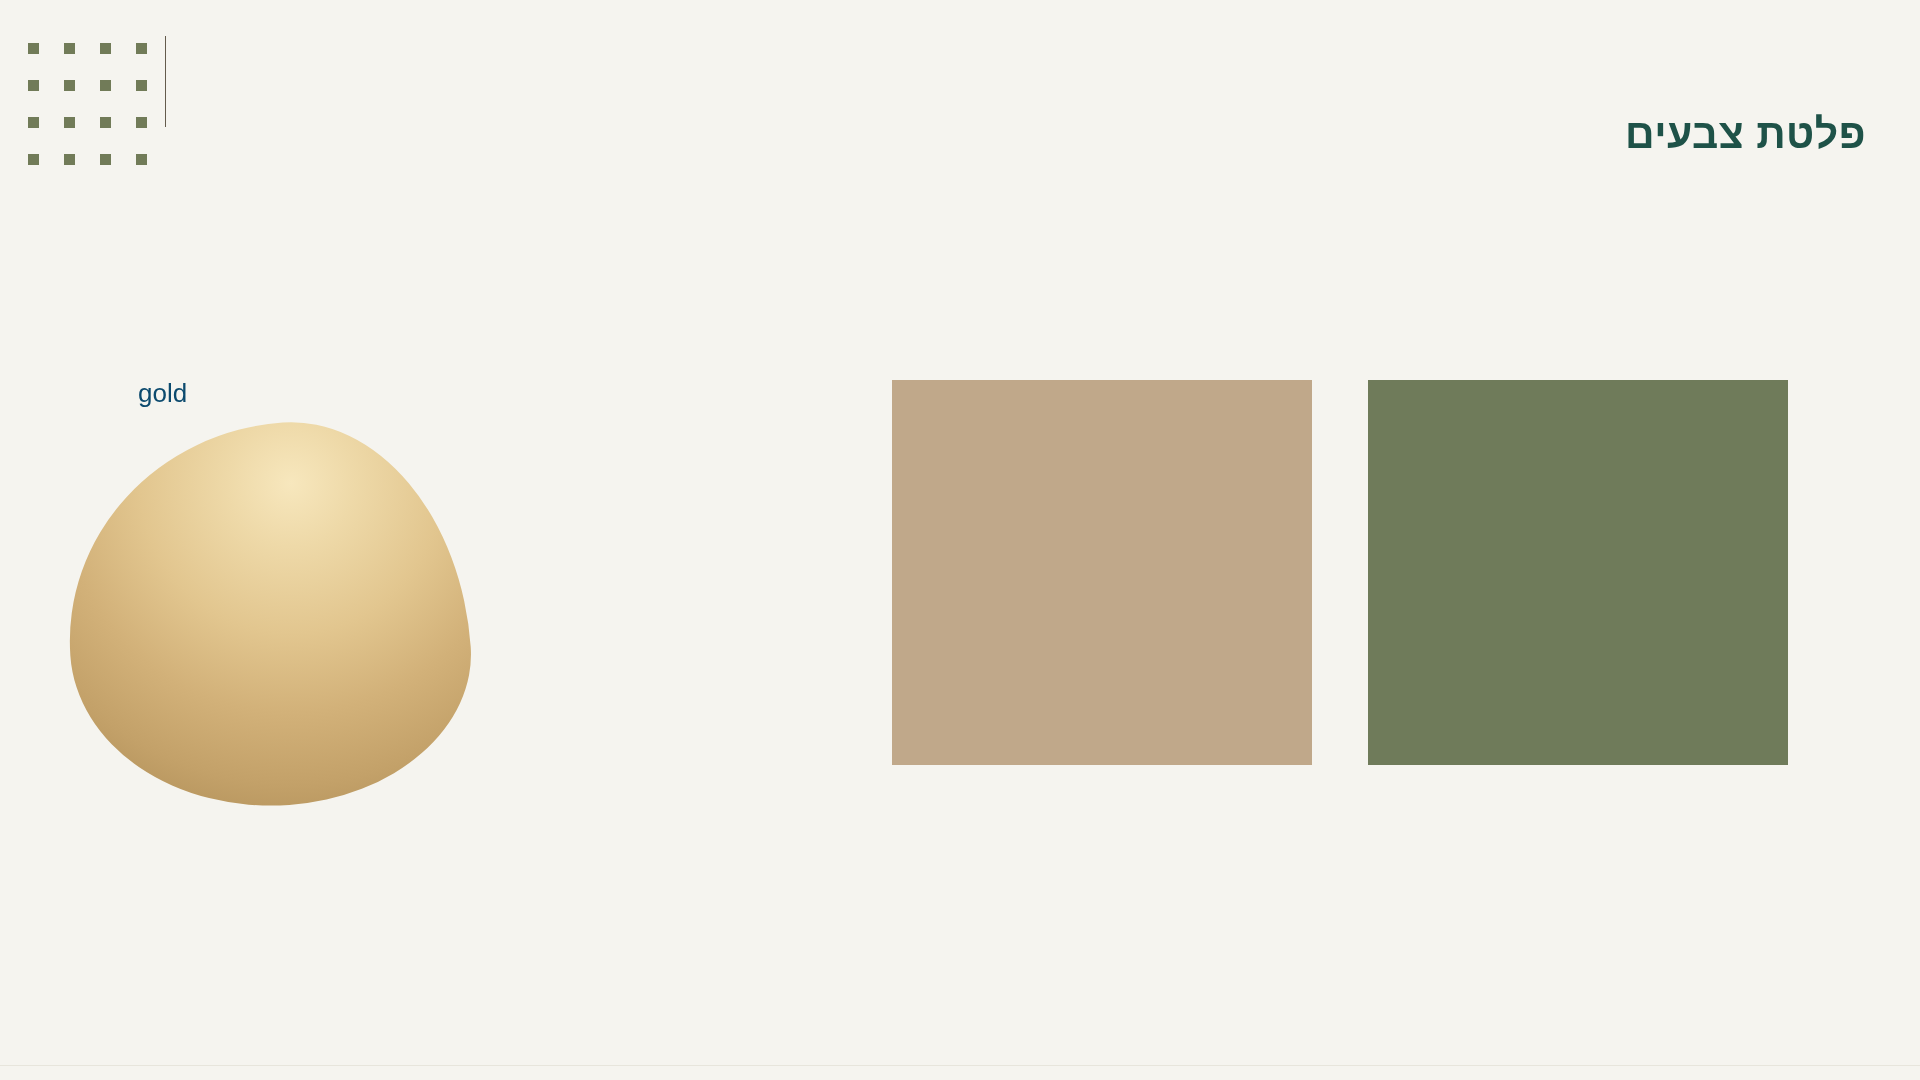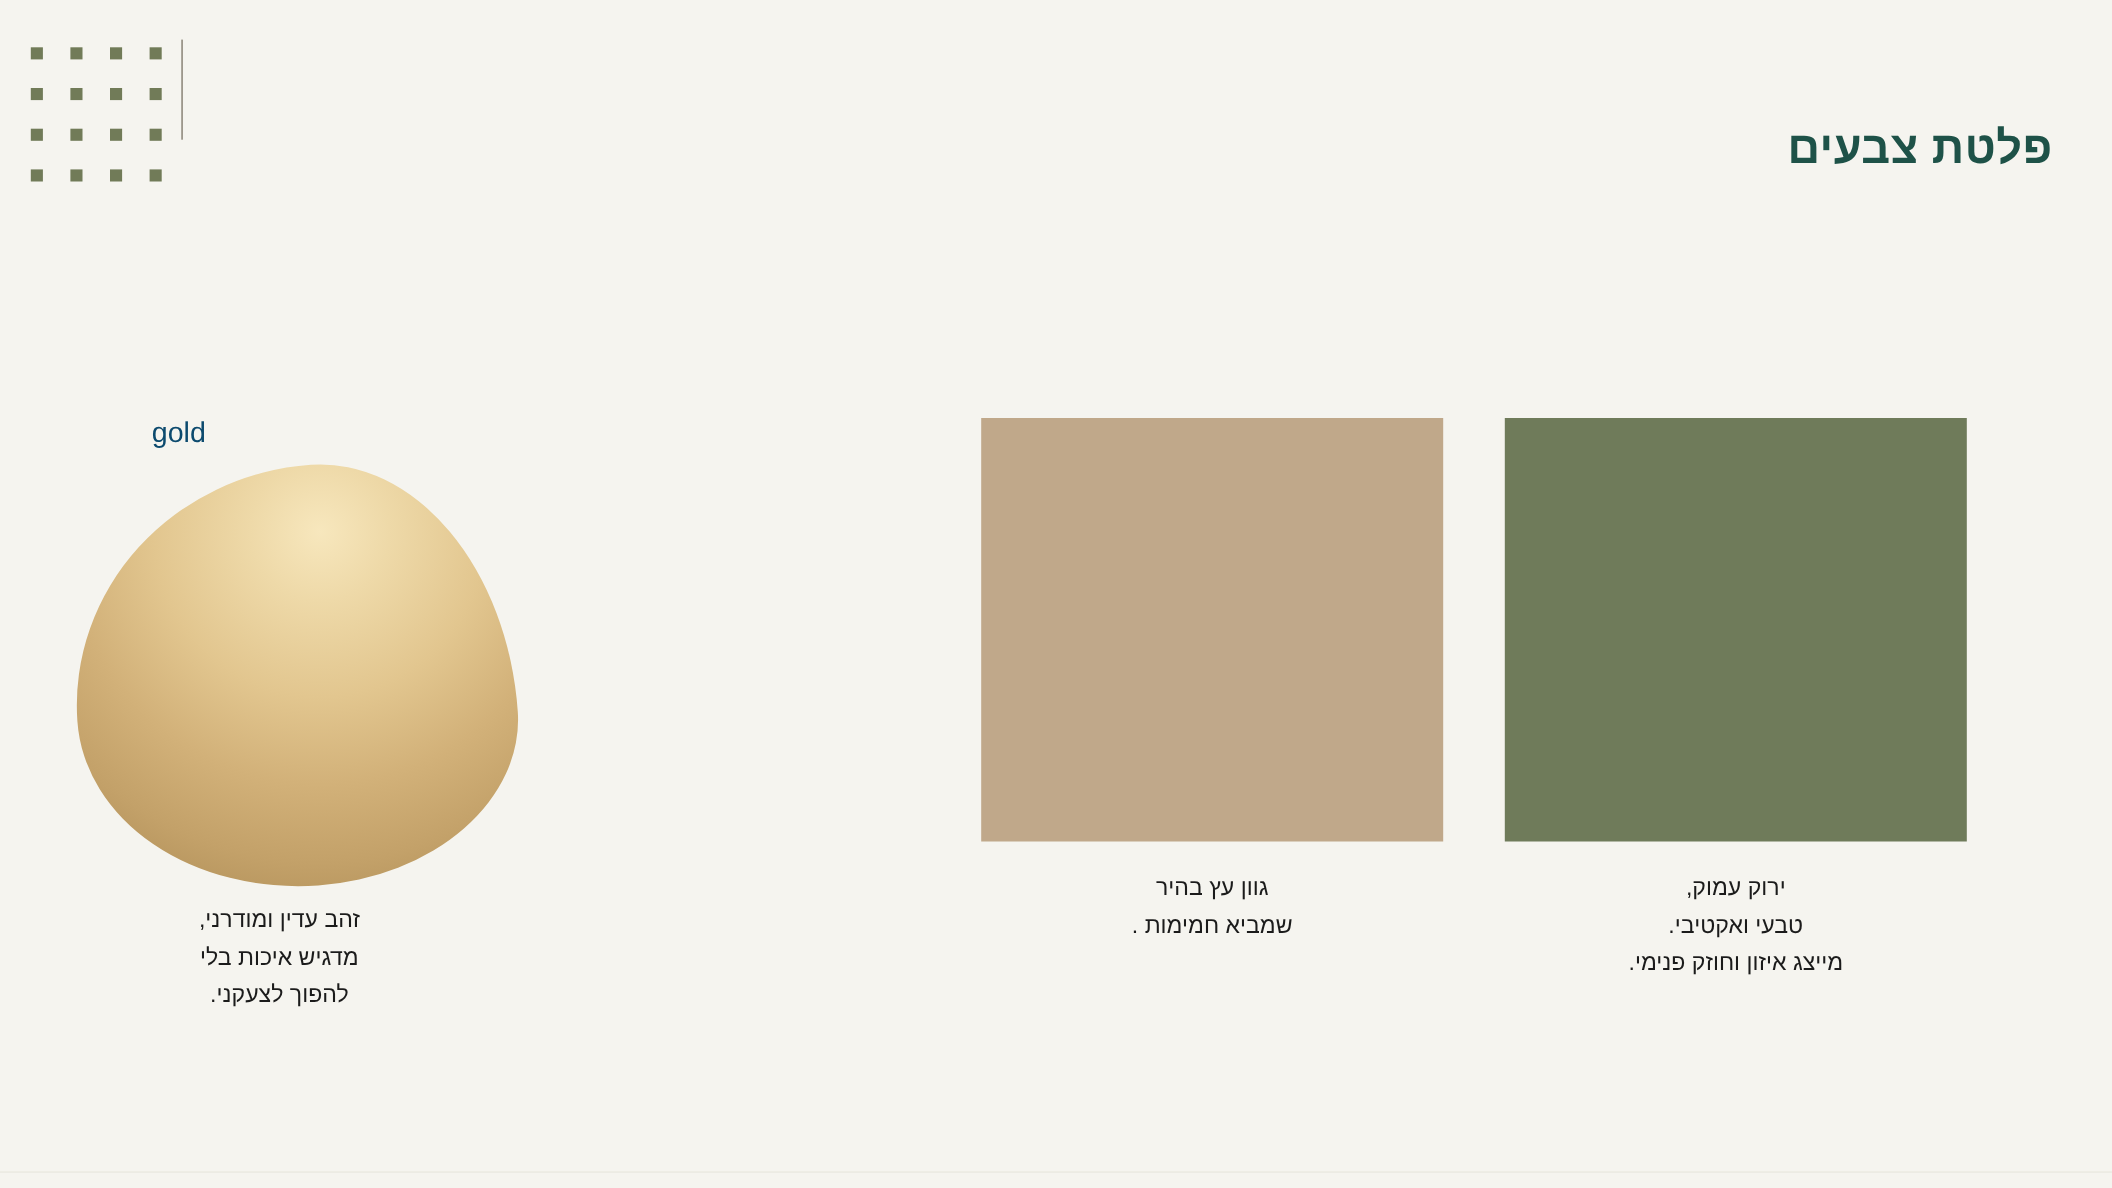--- a/index.html
+++ b/index.html
@@ -198,8 +198,6 @@
 
     <div class="swatch-col" id="col-tan">
       <div class="swatch-box" id="tan-box"></div>
-      <div class="swatch-desc">גוון עץ בהיר
-שמביא חמימות .</div>
     </div>
 
     <div class="swatch-col" id="col-green">

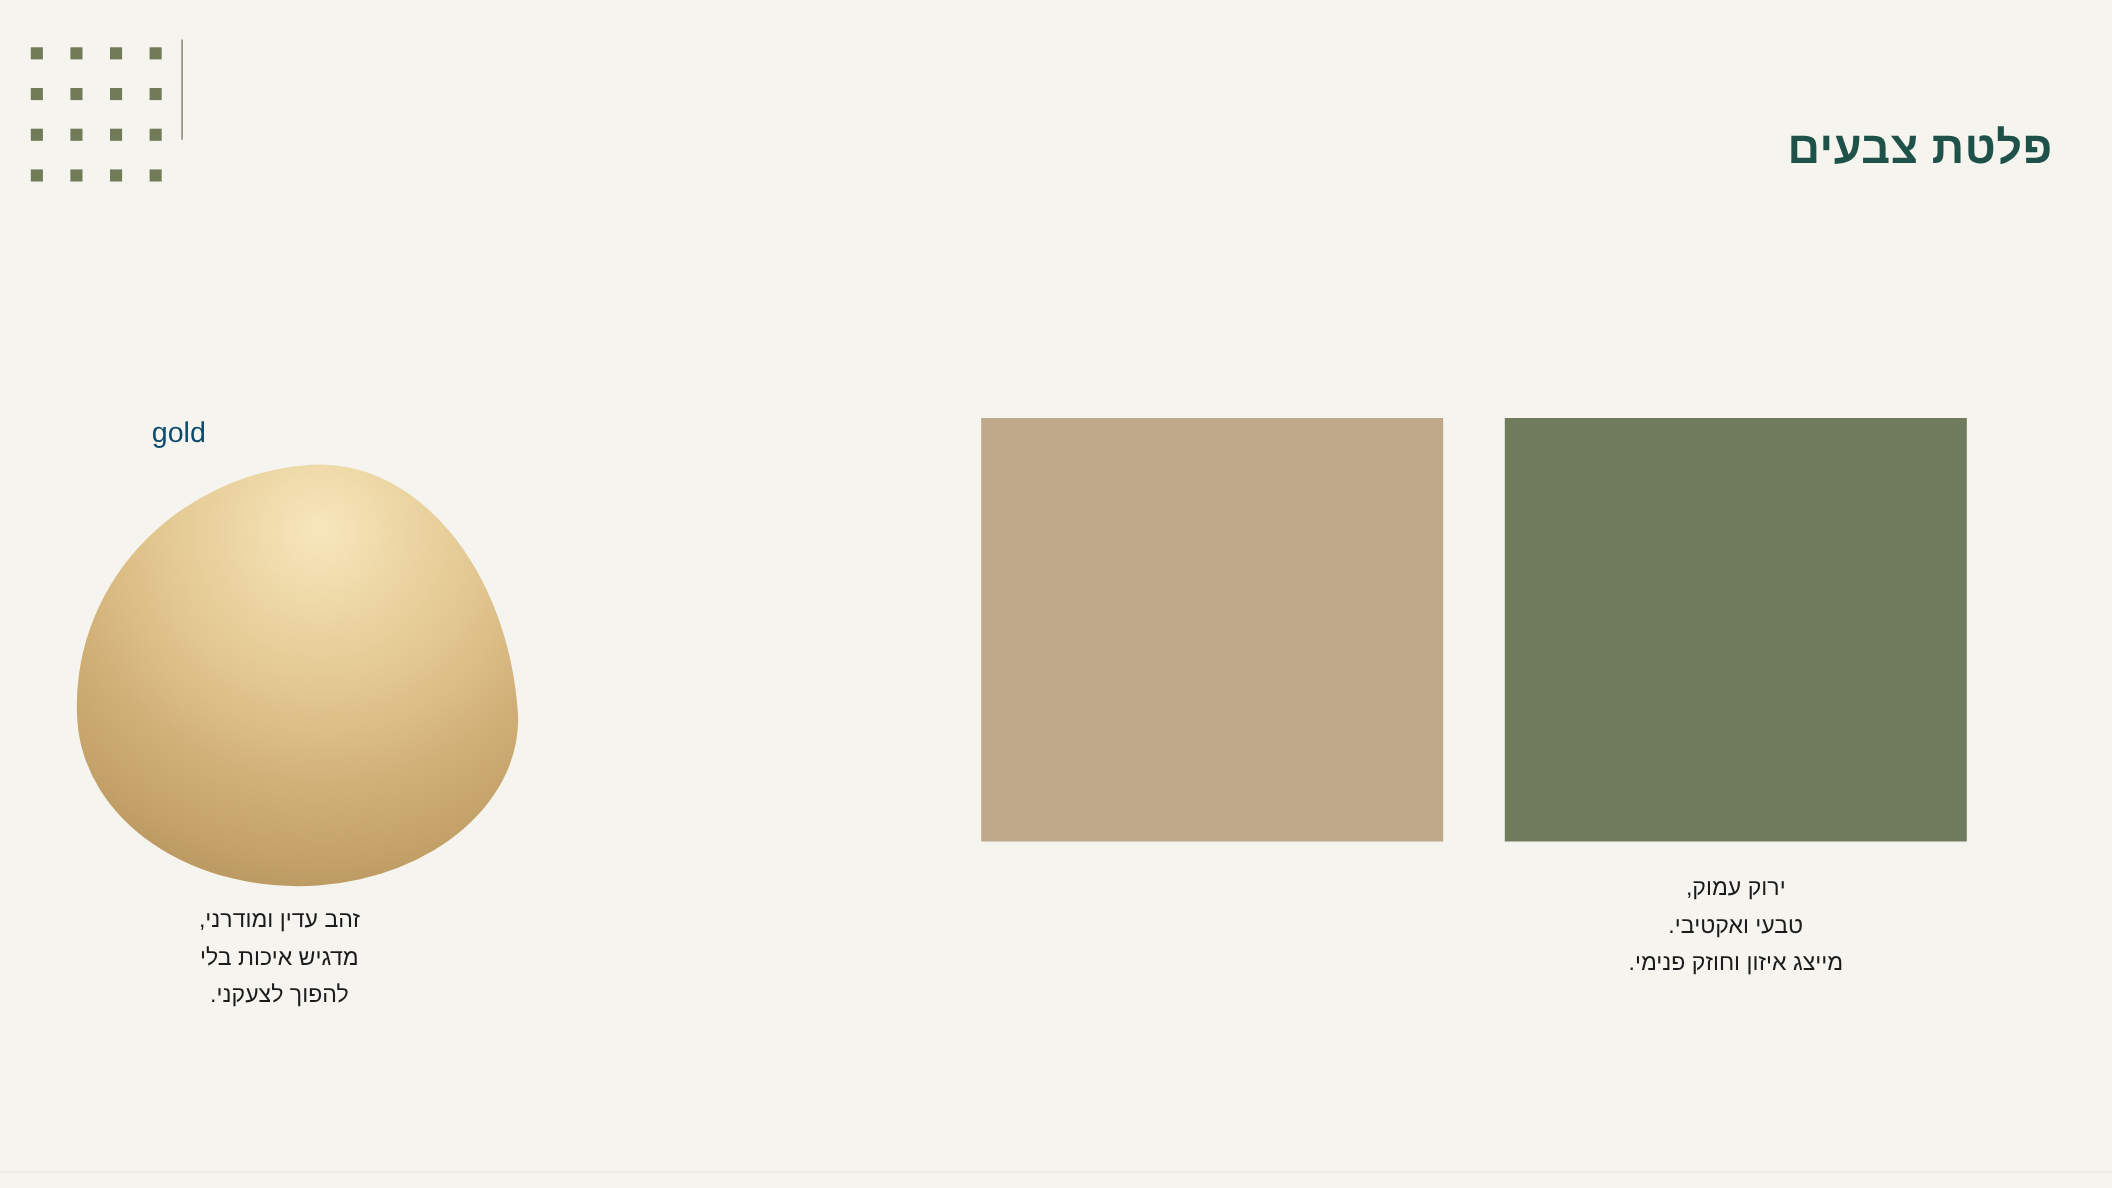--- a/index.html
+++ b/index.html
@@ -202,9 +202,6 @@
 
     <div class="swatch-col" id="col-green">
       <div class="swatch-box" id="green-box"></div>
-      <div class="swatch-desc">ירוק עמוק,
-טבעי ואקטיבי.
-מייצג איזון וחוזק פנימי.</div>
     </div>
 
   </div>

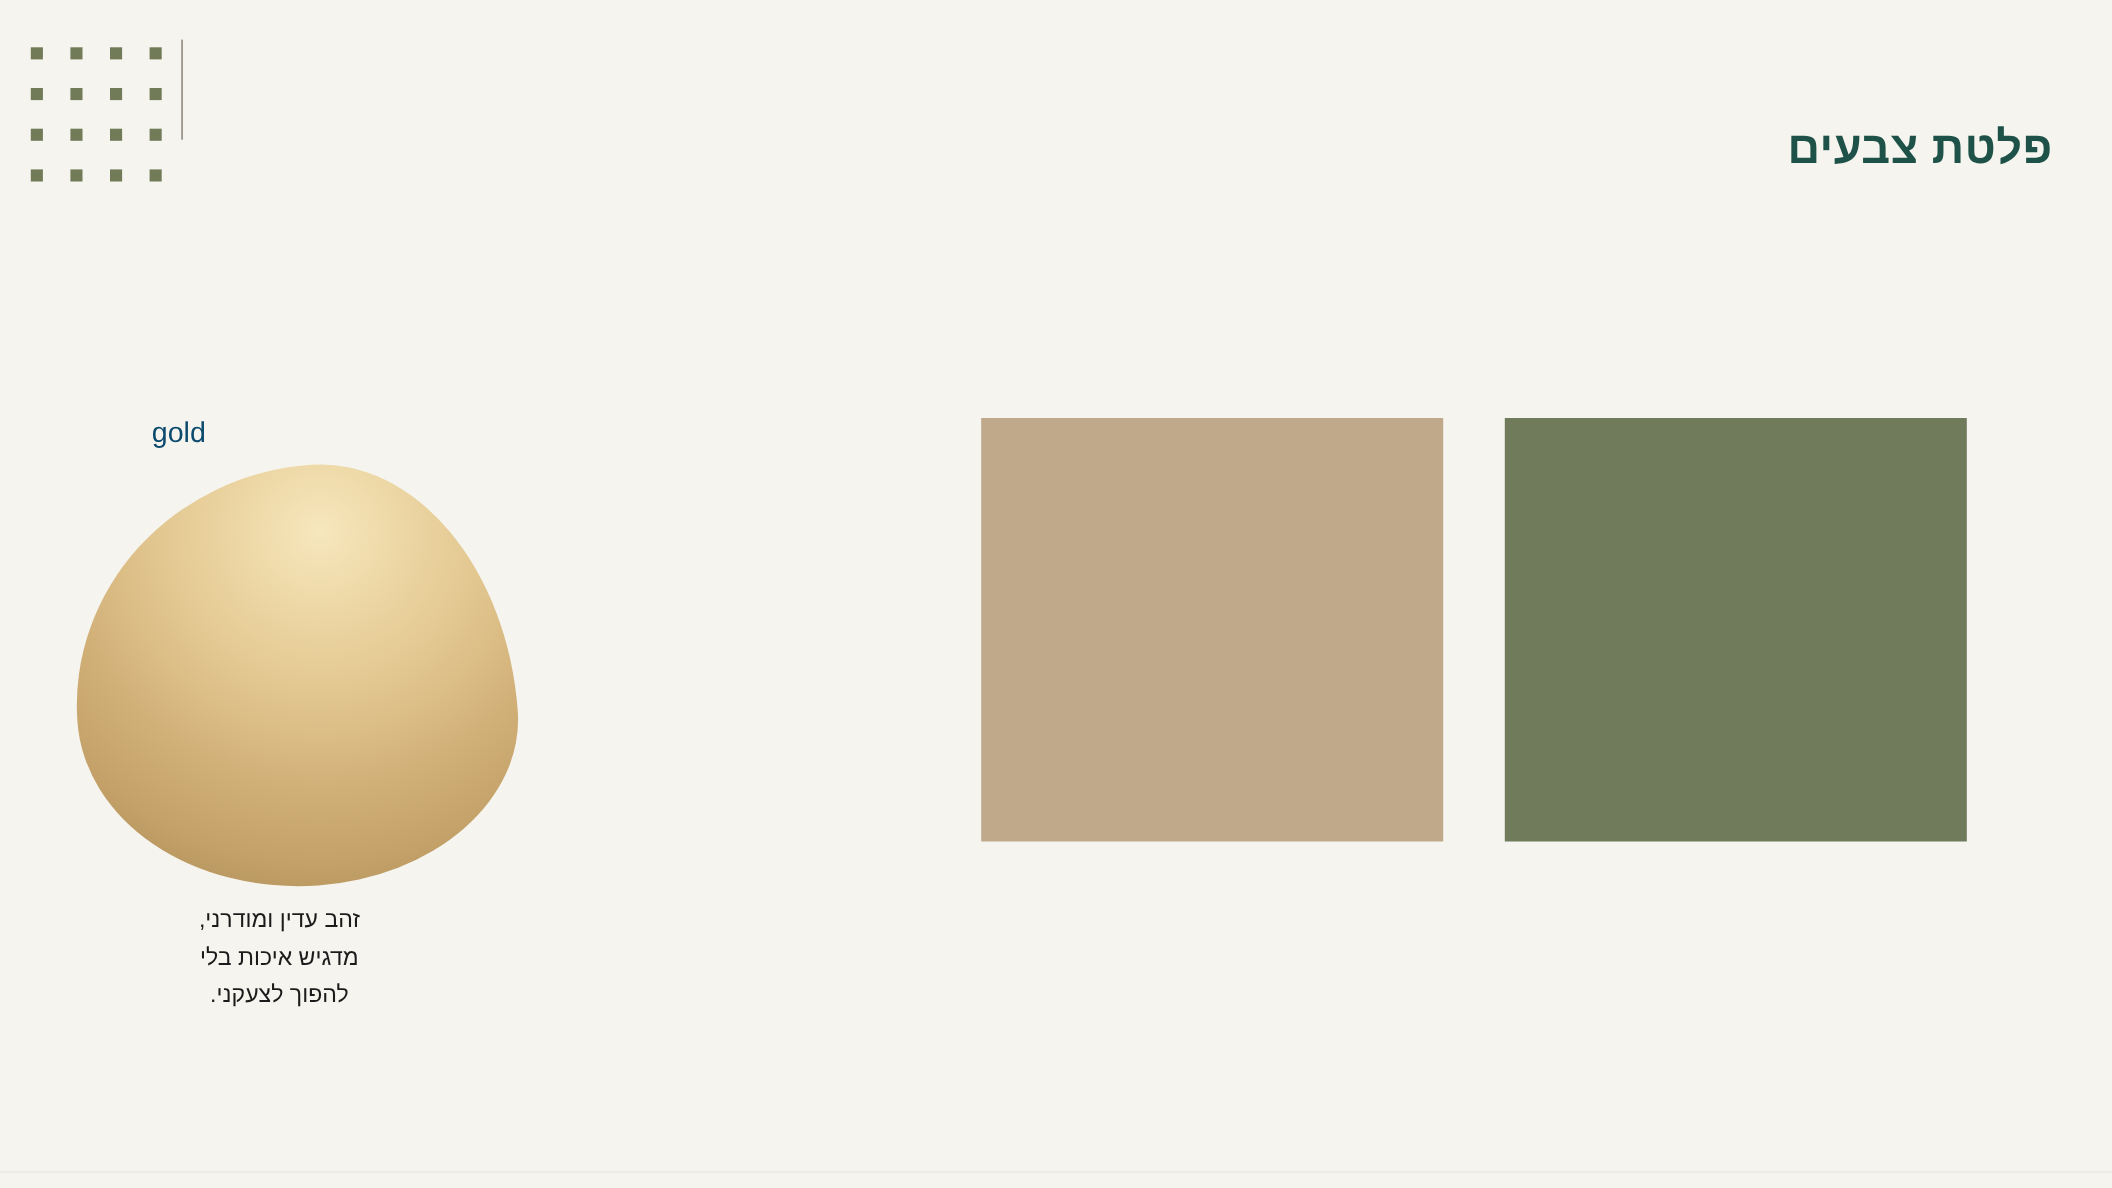--- a/index.html
+++ b/index.html
@@ -190,9 +190,6 @@
     <div class="swatch-col" id="col-gold">
       <div class="swatch-label">gold</div>
       <div class="swatch-box" id="gold-blob"></div>
-      <div class="swatch-desc">זהב עדין ומודרני,
-מדגיש איכות בלי
-להפוך לצעקני.</div>
     </div>
 
 

